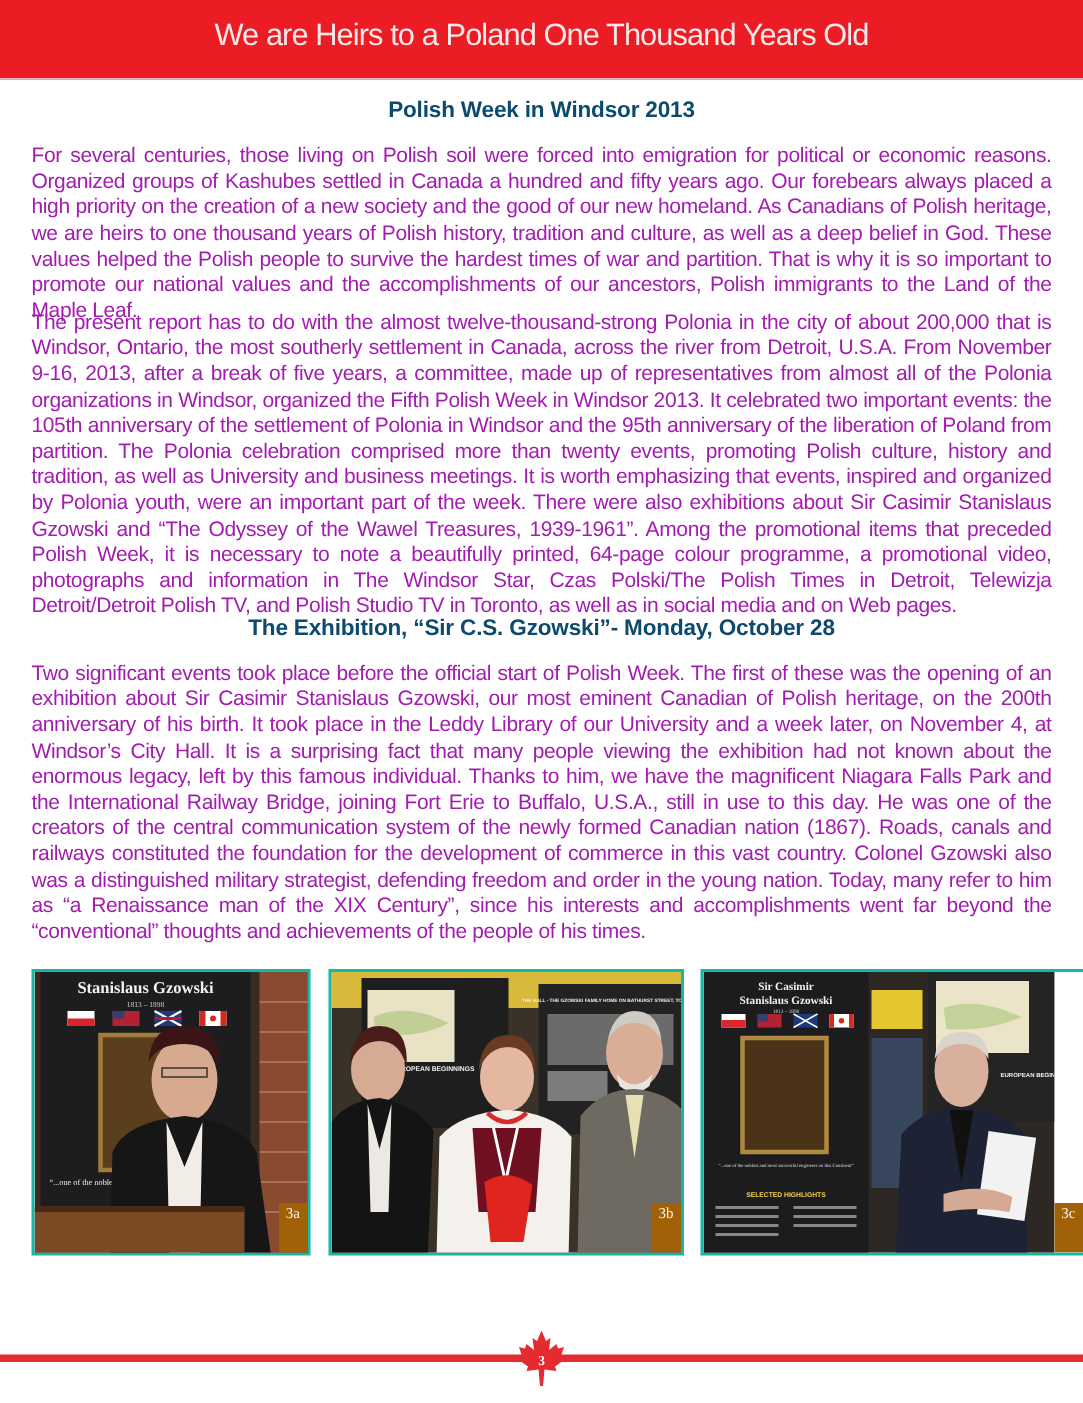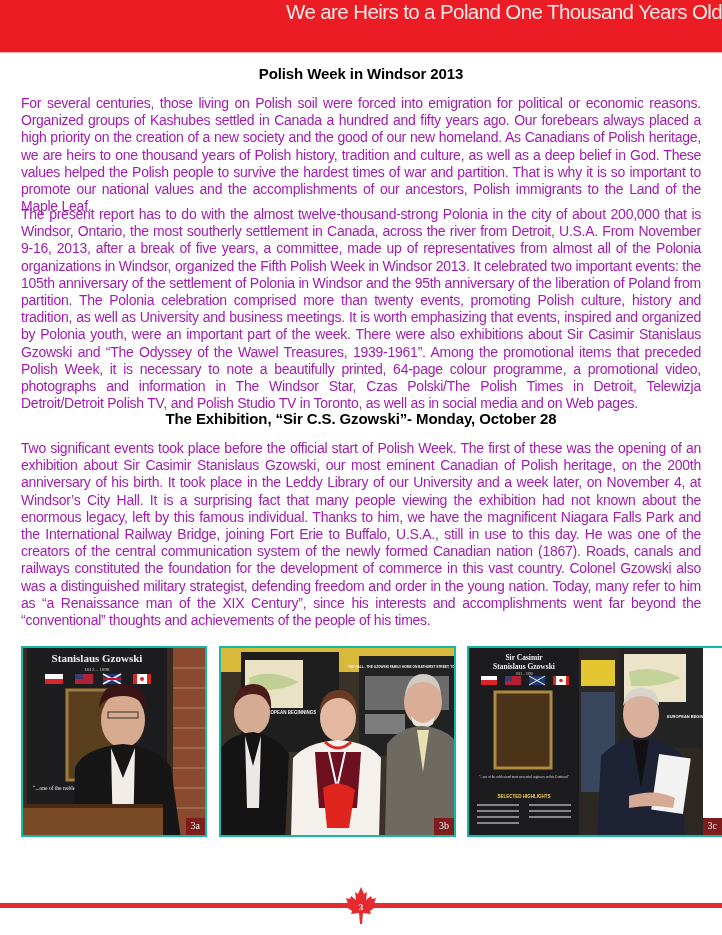--- a/index.html
+++ b/index.html
@@ -5,7 +5,7 @@
     html, body { margin:0; padding:0; background:#ffffff; }
     body { width:722px; height:935px; position:relative; overflow:hidden; font-family:"Liberation Sans", sans-serif; color:#2b2b2b; }
     .header { position:absolute; left:0; top:0; width:722px; height:52px; background:#ec1c24; border-bottom:1px solid #f3b5b7; }
-    .header-title { position:absolute; left:0; right:0; top:0; text-align:right; color:#fbe9ea; font-family:"Liberation Sans", sans-serif; font-size:20.5px; font-weight:normal; letter-spacing:-0.6px; }
+    .header-title { position:absolute; left:0; right:0; top:12px; text-align:center; color:#fbe9ea; font-family:"Liberation Sans", sans-serif; font-size:20.5px; font-weight:normal; letter-spacing:-0.6px; }
     .section-title { position:absolute; left:0; right:0; text-align:center; font-family:"Liberation Sans", sans-serif; font-weight:bold; font-size:15px; color:#000000; letter-spacing:-0.1px; }
     .para { position:absolute; left:21px; width:680px; font-family:Liberation Sans, sans-serif; font-size:14px; line-height:17.2px; text-align:justify; color:#a21caf; letter-spacing:-0.25px; margin:0; }
     .photo { position:absolute; top:646px; height:191px; overflow:hidden; border:2px solid #14b8a6; box-sizing:border-box; }

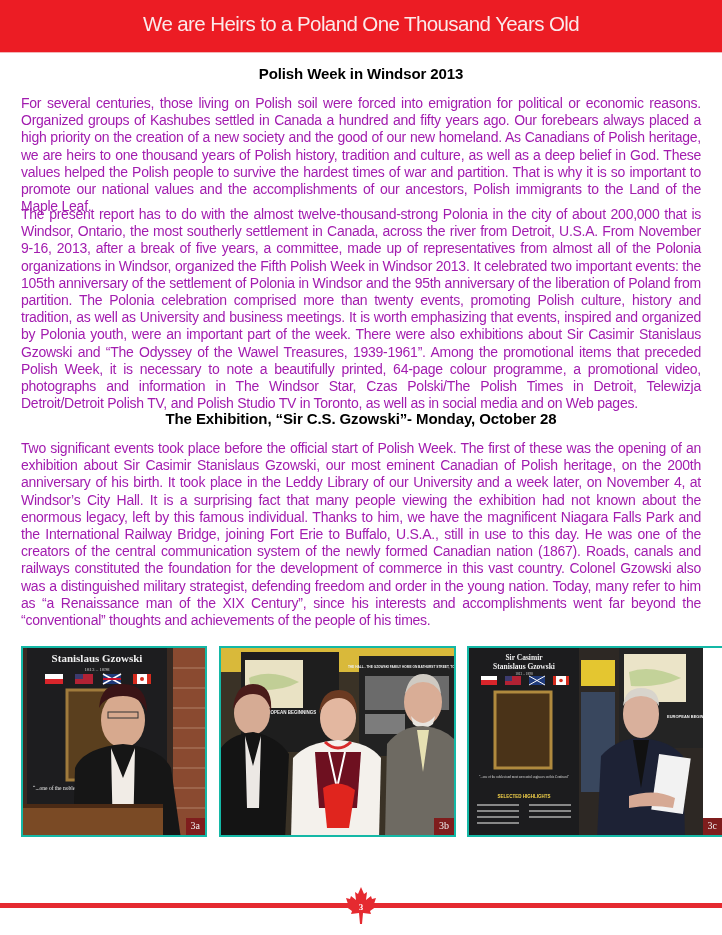--- a/index.html
+++ b/index.html
@@ -6,7 +6,7 @@
     body { width:722px; height:935px; position:relative; overflow:hidden; font-family:"Liberation Sans", sans-serif; color:#2b2b2b; }
     .header { position:absolute; left:0; top:0; width:722px; height:52px; background:#ec1c24; border-bottom:1px solid #f3b5b7; }
     .header-title { position:absolute; left:0; right:0; top:12px; text-align:center; color:#fbe9ea; font-family:"Liberation Sans", sans-serif; font-size:20.5px; font-weight:normal; letter-spacing:-0.6px; }
-    .section-title { position:absolute; left:0; right:0; text-align:center; font-family:"Liberation Sans", sans-serif; font-weight:bold; font-size:15px; color:#000000; letter-spacing:-0.1px; }
+    .section-title { position:absolute; left:0; right:0; text-align:center; font-family:"Liberation Sans", sans-serif; font-weight:bold; font-size:15px; color:#0c4a6e; letter-spacing:-0.1px; }
     .para { position:absolute; left:21px; width:680px; font-family:Liberation Sans, sans-serif; font-size:14px; line-height:17.2px; text-align:justify; color:#a21caf; letter-spacing:-0.25px; margin:0; }
     .photo { position:absolute; top:646px; height:191px; overflow:hidden; border:2px solid #14b8a6; box-sizing:border-box; }
     .photo-label { position:absolute; right:0; bottom:0; background:#7f1d1d; color:#f2f2f2; font-family:"Liberation Serif", serif; font-size:10px; padding:2px 5px 4px 5px; }

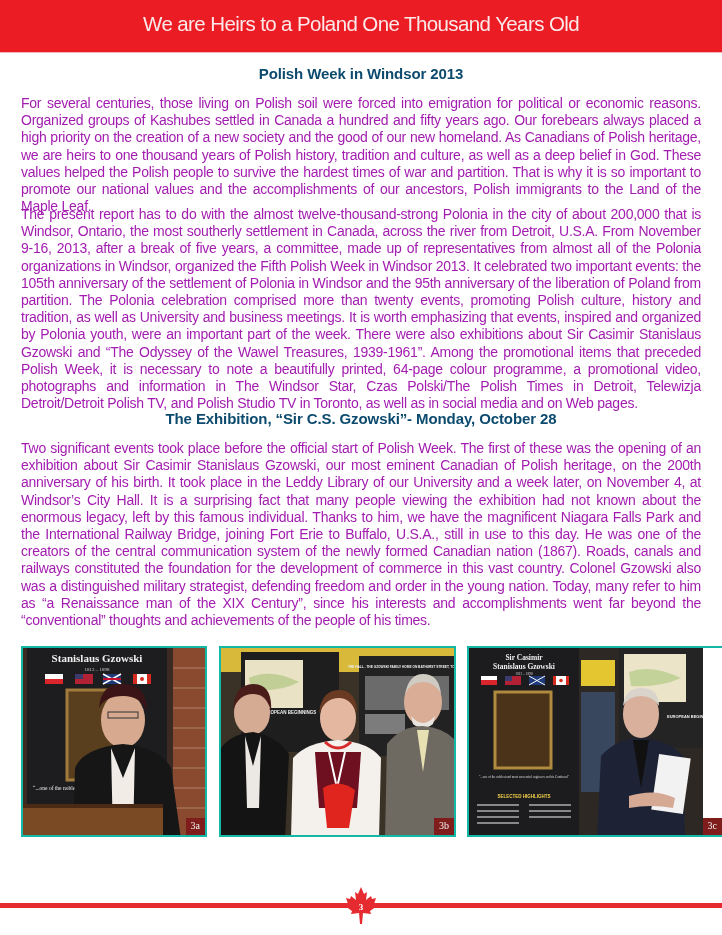--- a/index.html
+++ b/index.html
@@ -9,7 +9,7 @@
     .section-title { position:absolute; left:0; right:0; text-align:center; font-family:"Liberation Sans", sans-serif; font-weight:bold; font-size:15px; color:#0c4a6e; letter-spacing:-0.1px; }
     .para { position:absolute; left:21px; width:680px; font-family:Liberation Sans, sans-serif; font-size:14px; line-height:17.2px; text-align:justify; color:#a21caf; letter-spacing:-0.25px; margin:0; }
     .photo { position:absolute; top:646px; height:191px; overflow:hidden; border:2px solid #14b8a6; box-sizing:border-box; }
-    .photo-label { position:absolute; right:0; bottom:0; background:#7f1d1d; color:#f2f2f2; font-family:"Liberation Serif", serif; font-size:10px; padding:2px 5px 4px 5px; }
+    .photo-label { position:absolute; right:0; bottom:0; background:#a16207; color:#f2f2f2; font-family:"Liberation Serif", serif; font-size:10px; padding:2px 5px 20px 5px; }
     .footer-line { position:absolute; left:0; top:903px; width:722px; height:5px; background:#e52a30; }
     .leaf { position:absolute; left:344px; top:886px; width:34px; height:40px; }
     .page-num { position:absolute; left:344px; top:902px; width:34px; text-align:center; color:#fff; font-family:"Liberation Serif", serif; font-size:9px; font-weight:bold; }

